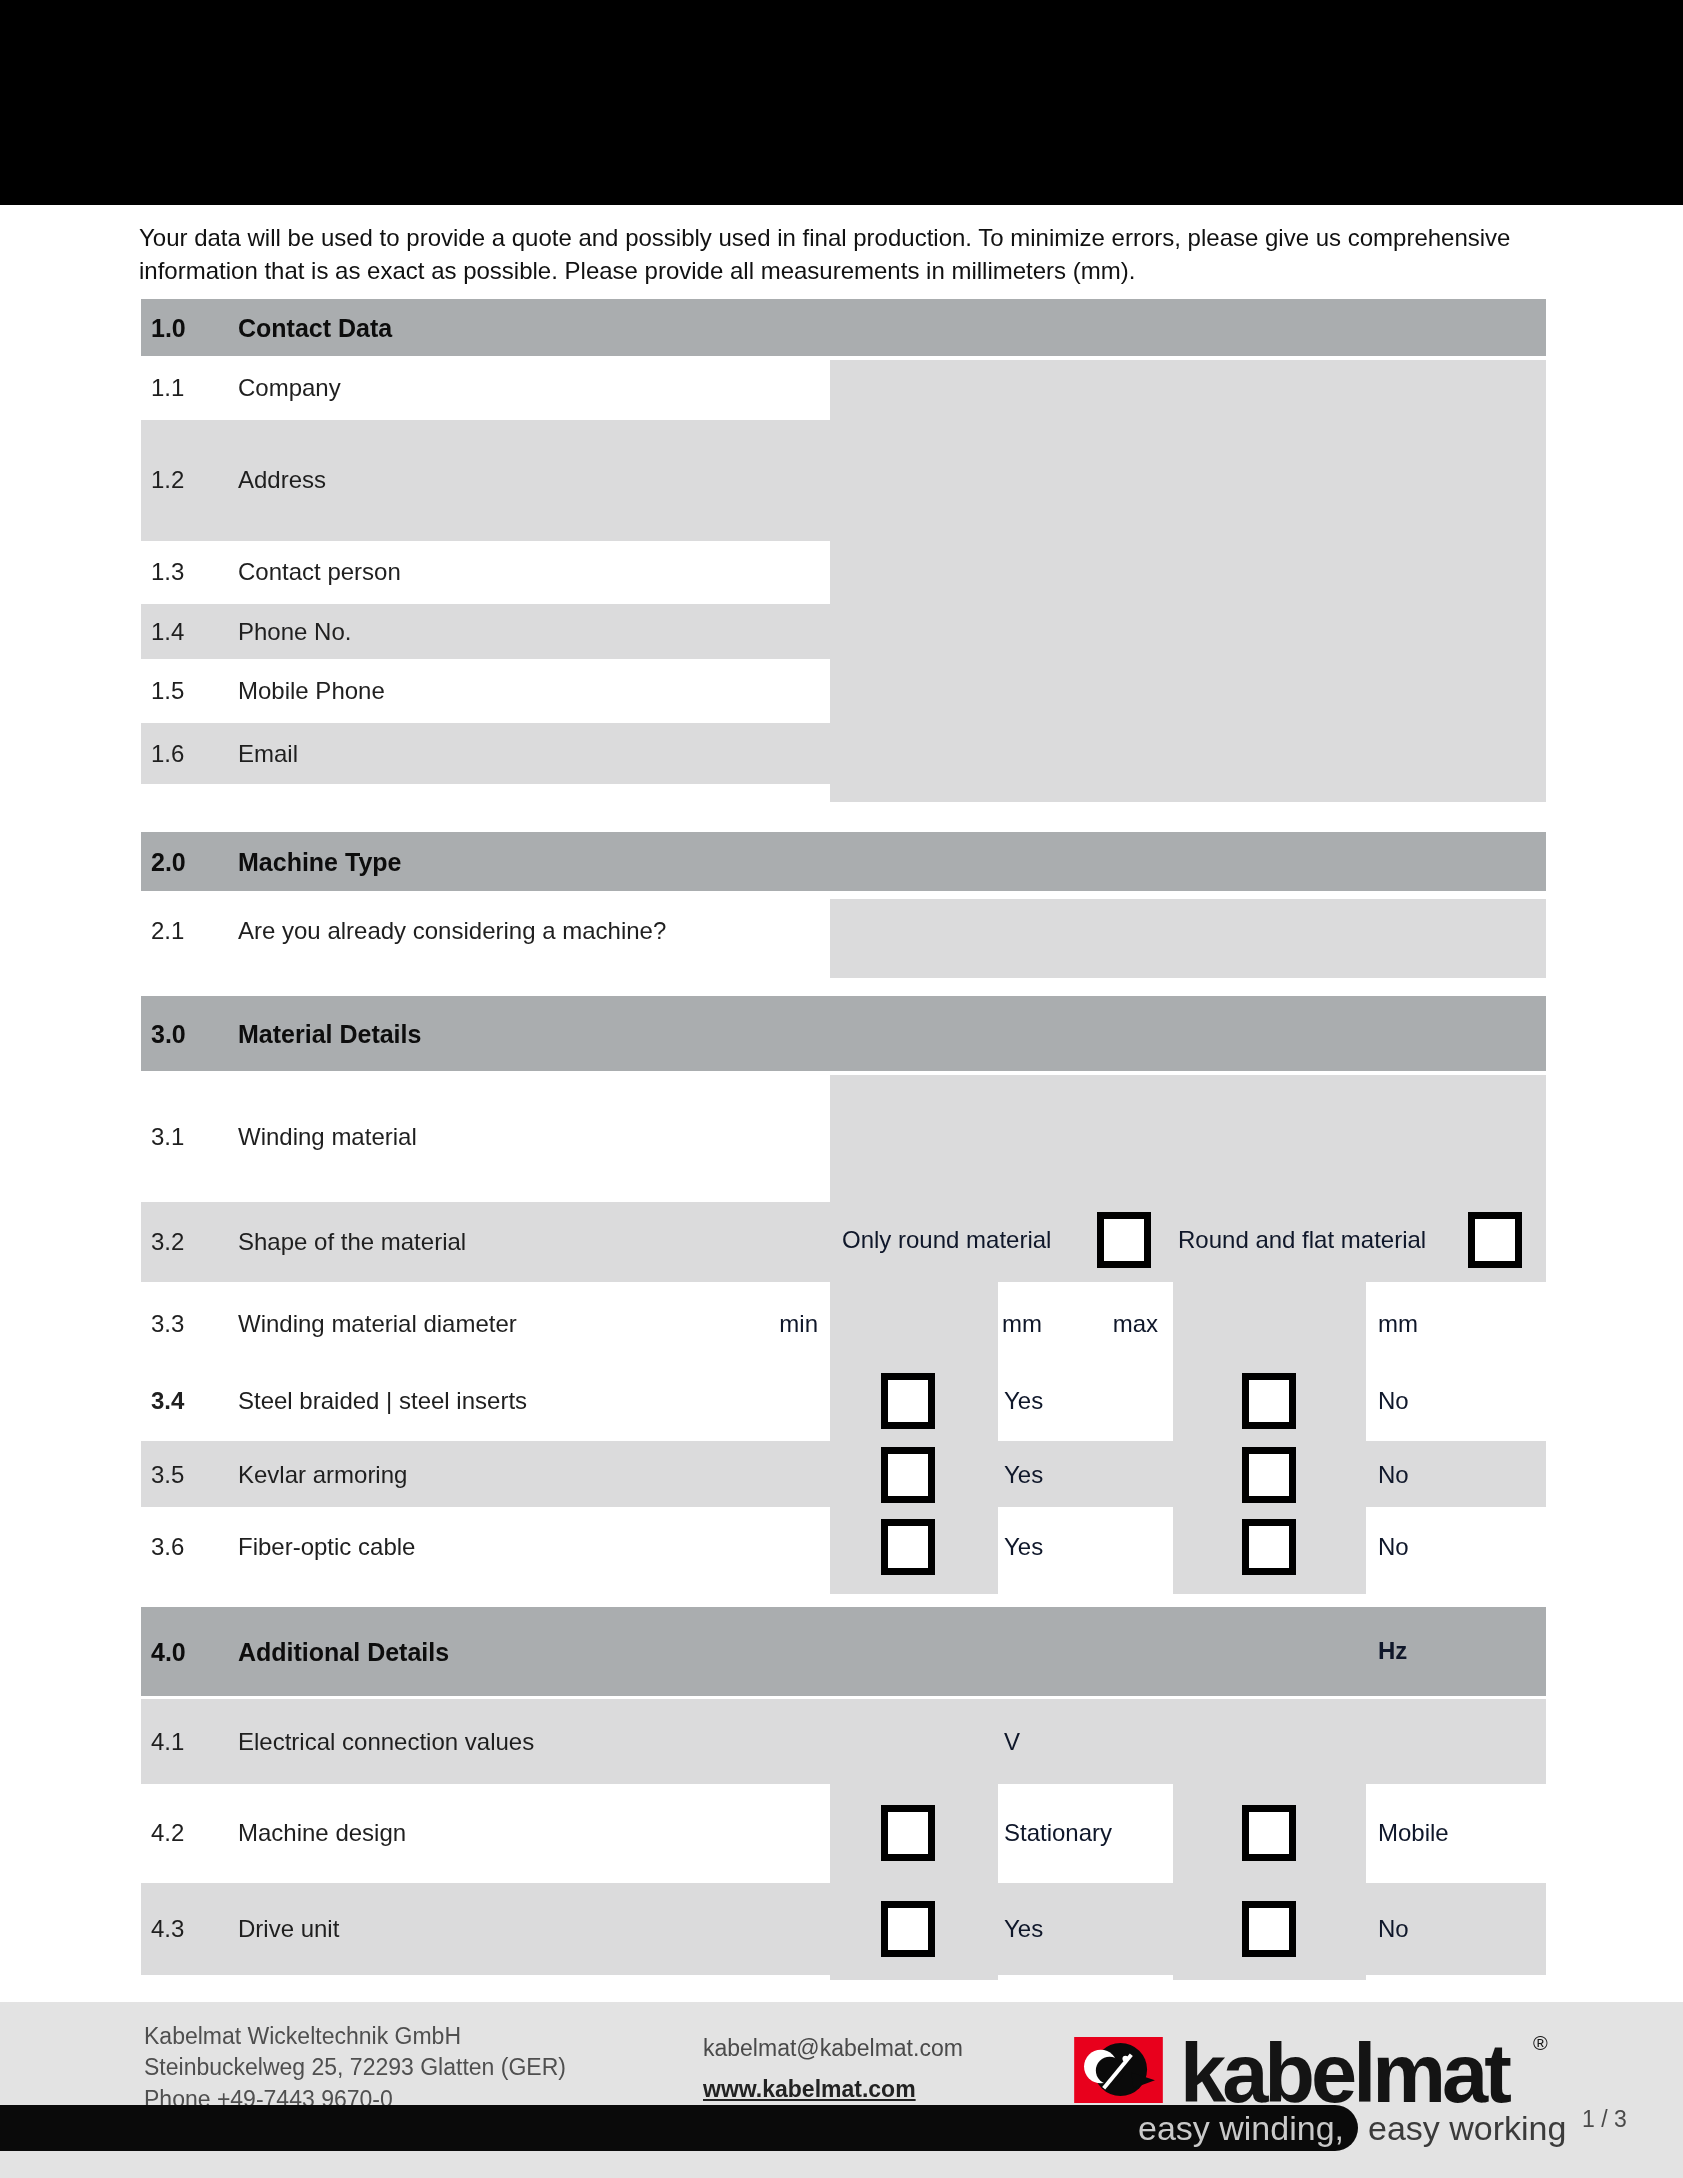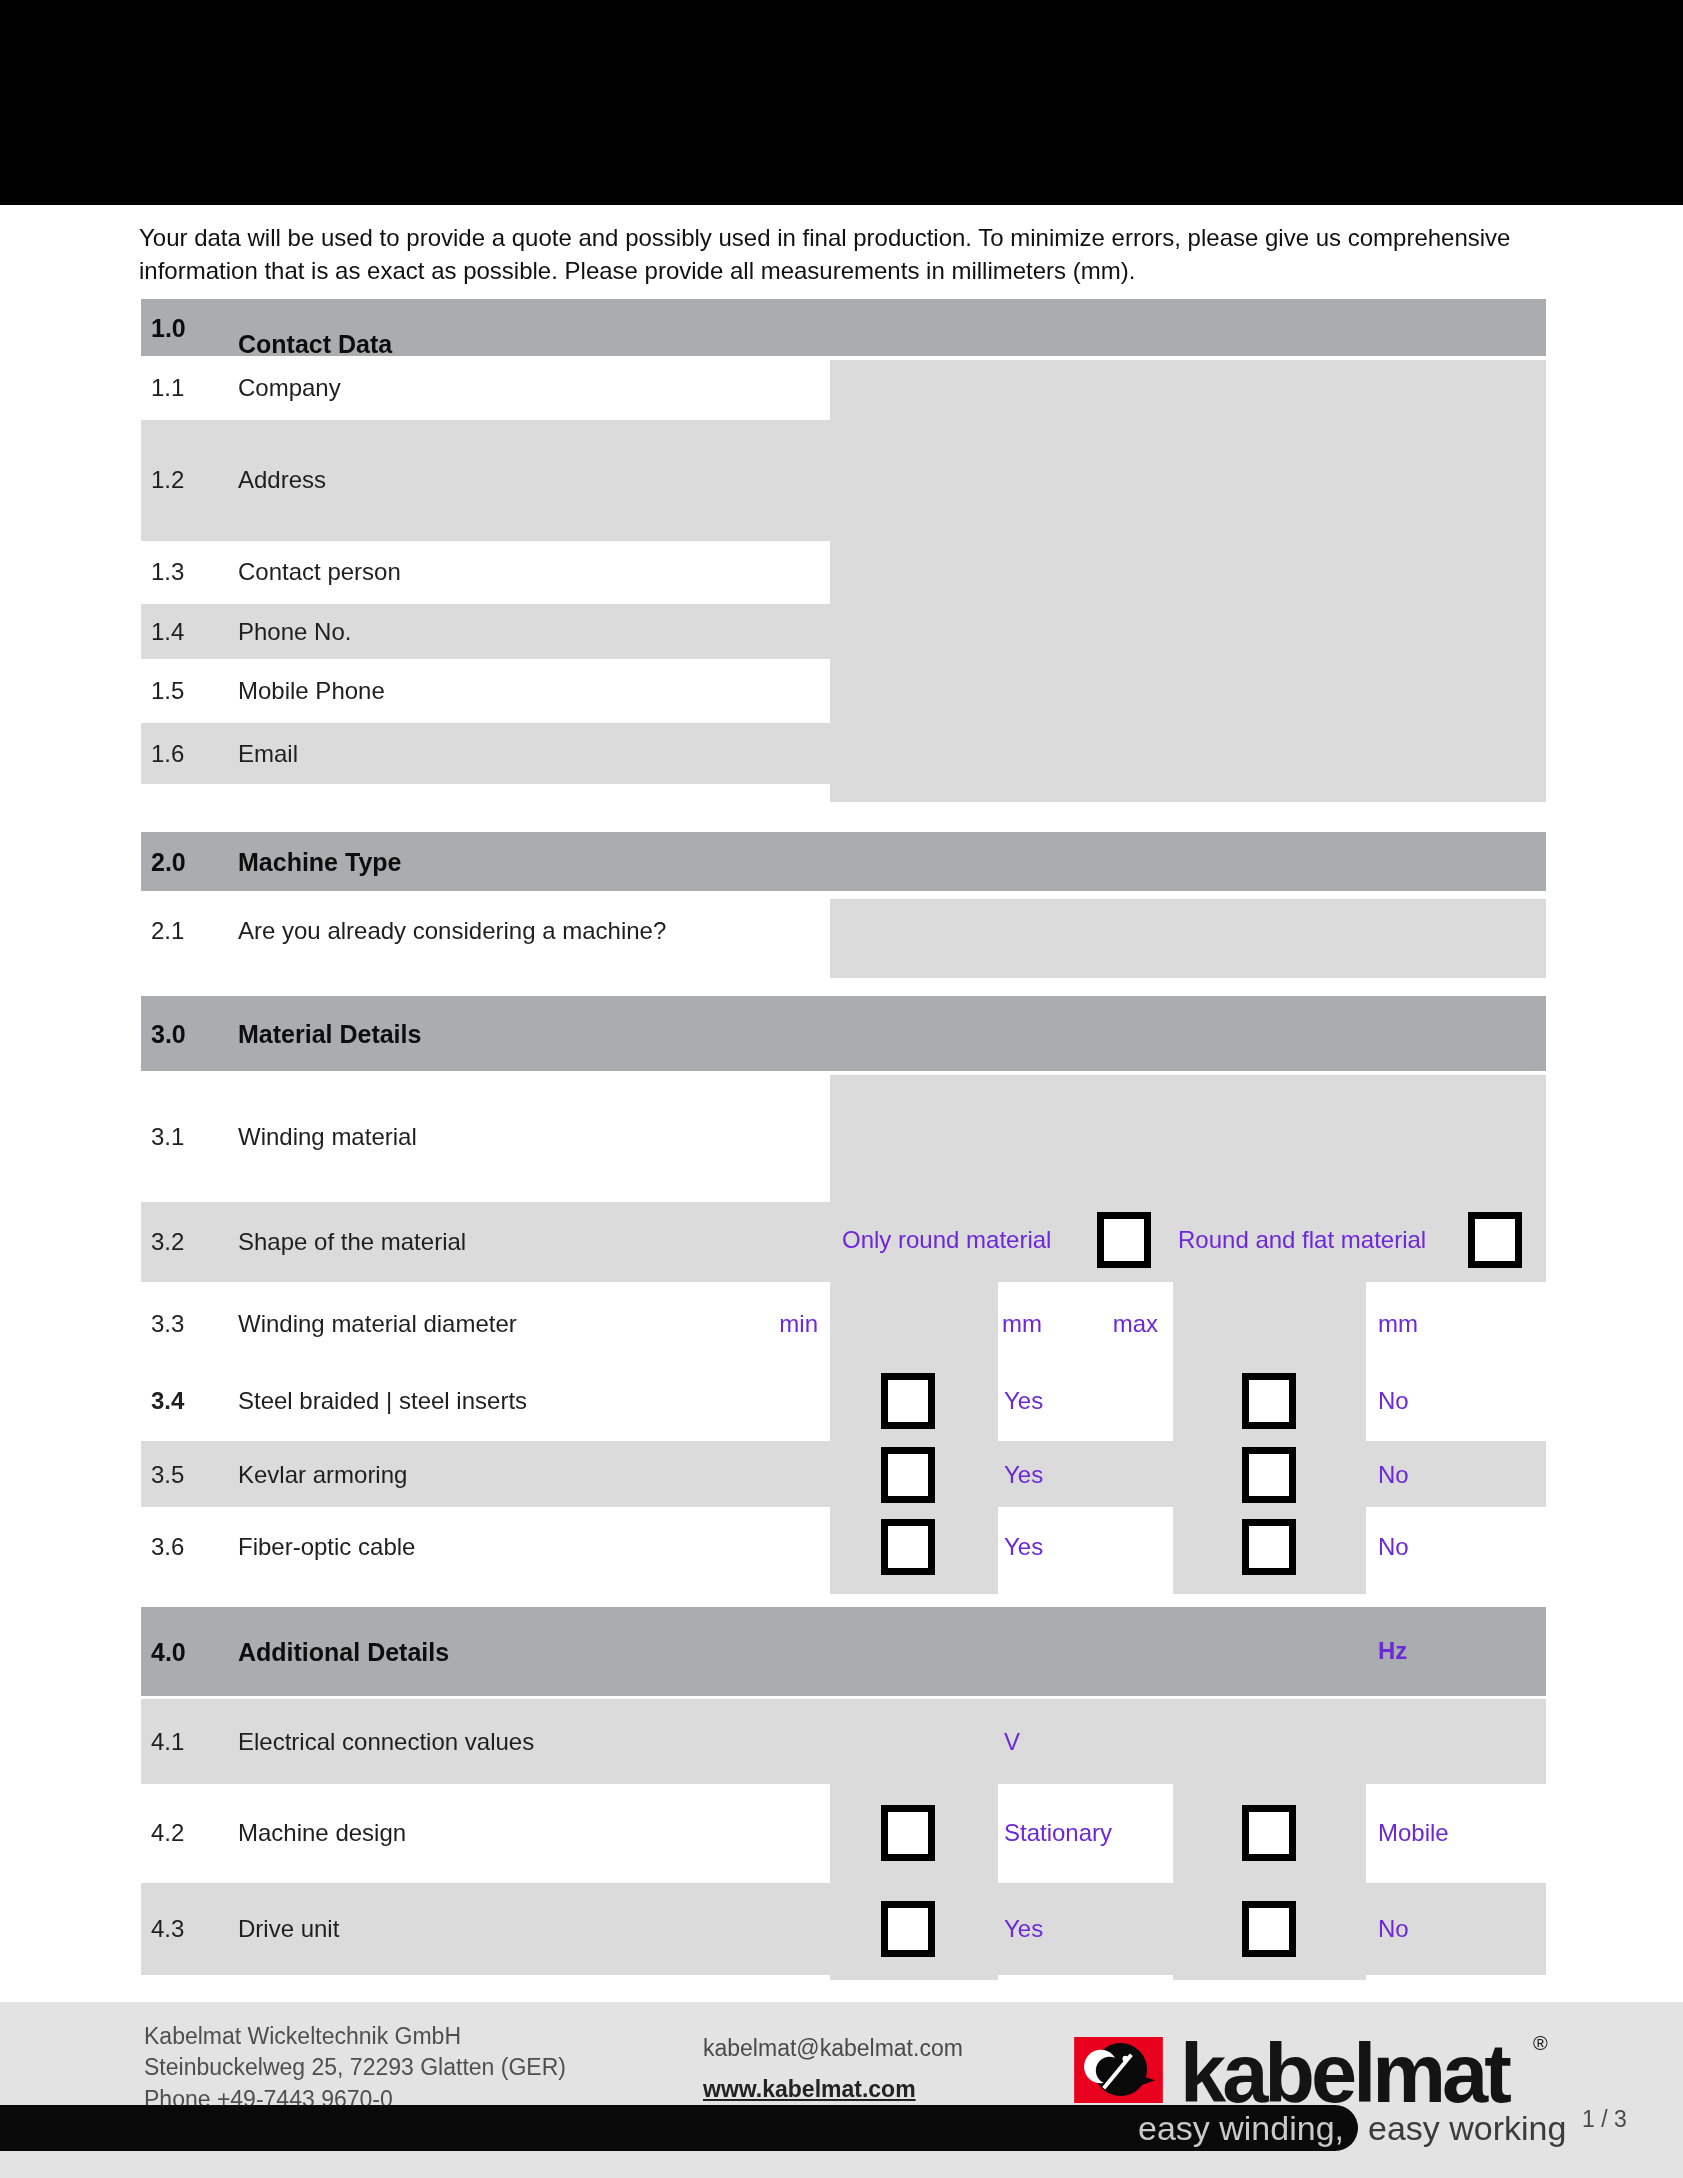--- a/index.html
+++ b/index.html
@@ -29,7 +29,7 @@
 
 <div class="rect band" style="left:141px;top:299px;width:1405px;height:57px;"></div>
 <div class="num bandtxt" style="top:310px;">1.0</div>
-<div class="lab bandtxt" style="top:326px;text-align:right;">Contact Data</div>
+<div class="lab bandtxt" style="top:310px;text-align:right;">Contact Data</div>
 
 <div class="rect gray" style="left:830px;top:360px;width:716px;height:442px;"></div>
 

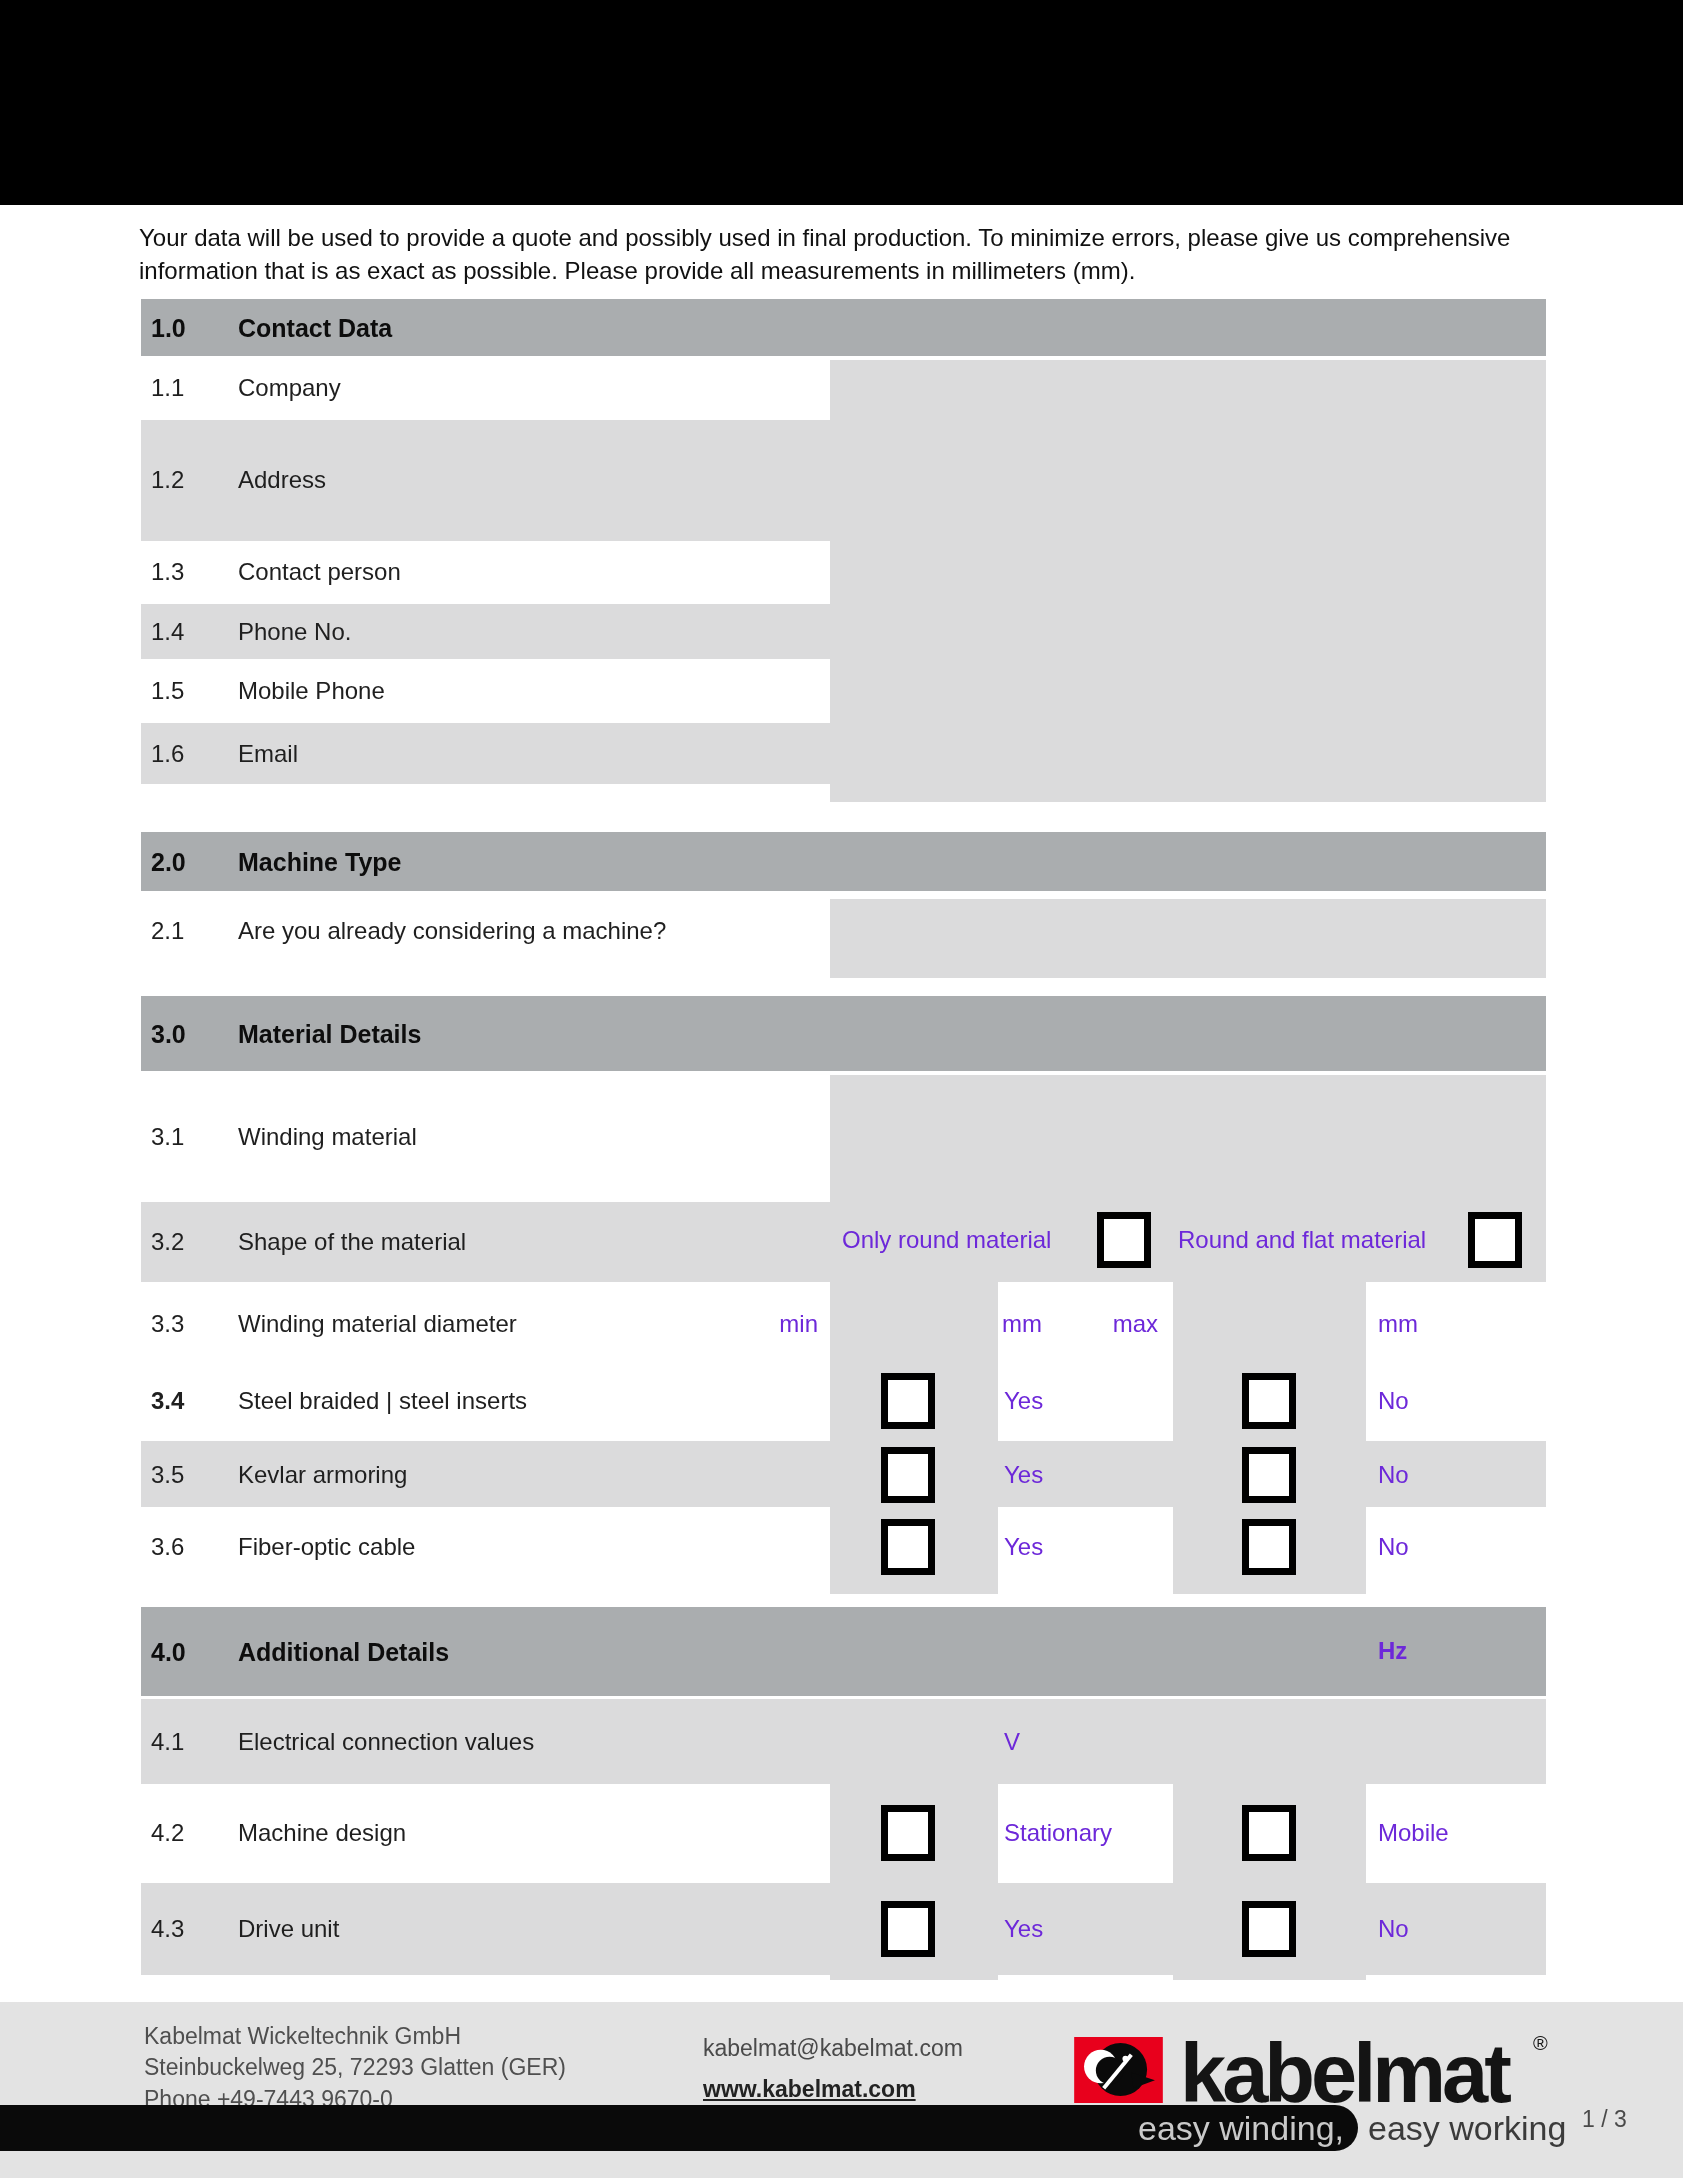--- a/index.html
+++ b/index.html
@@ -9,7 +9,7 @@
   .rect{position:absolute;}
   .band{background:#aaadaf;}
   .gray{background:#dbdbdc;}
-  .txt{position:absolute;white-space:nowrap;line-height:36px;font-size:24px;color:#6d28d9;}
+  .txt{position:absolute;white-space:nowrap;line-height:36px;font-size:24px;color:#0f172a;}
   .num{position:absolute;white-space:nowrap;line-height:36px;font-size:24px;color:#1f1f1f;left:151px;}
   .lab{position:absolute;white-space:nowrap;line-height:36px;font-size:24px;color:#1f1f1f;left:238px;}
   .bandtxt{font-weight:bold;color:#0d0d0d;font-size:25px;}

